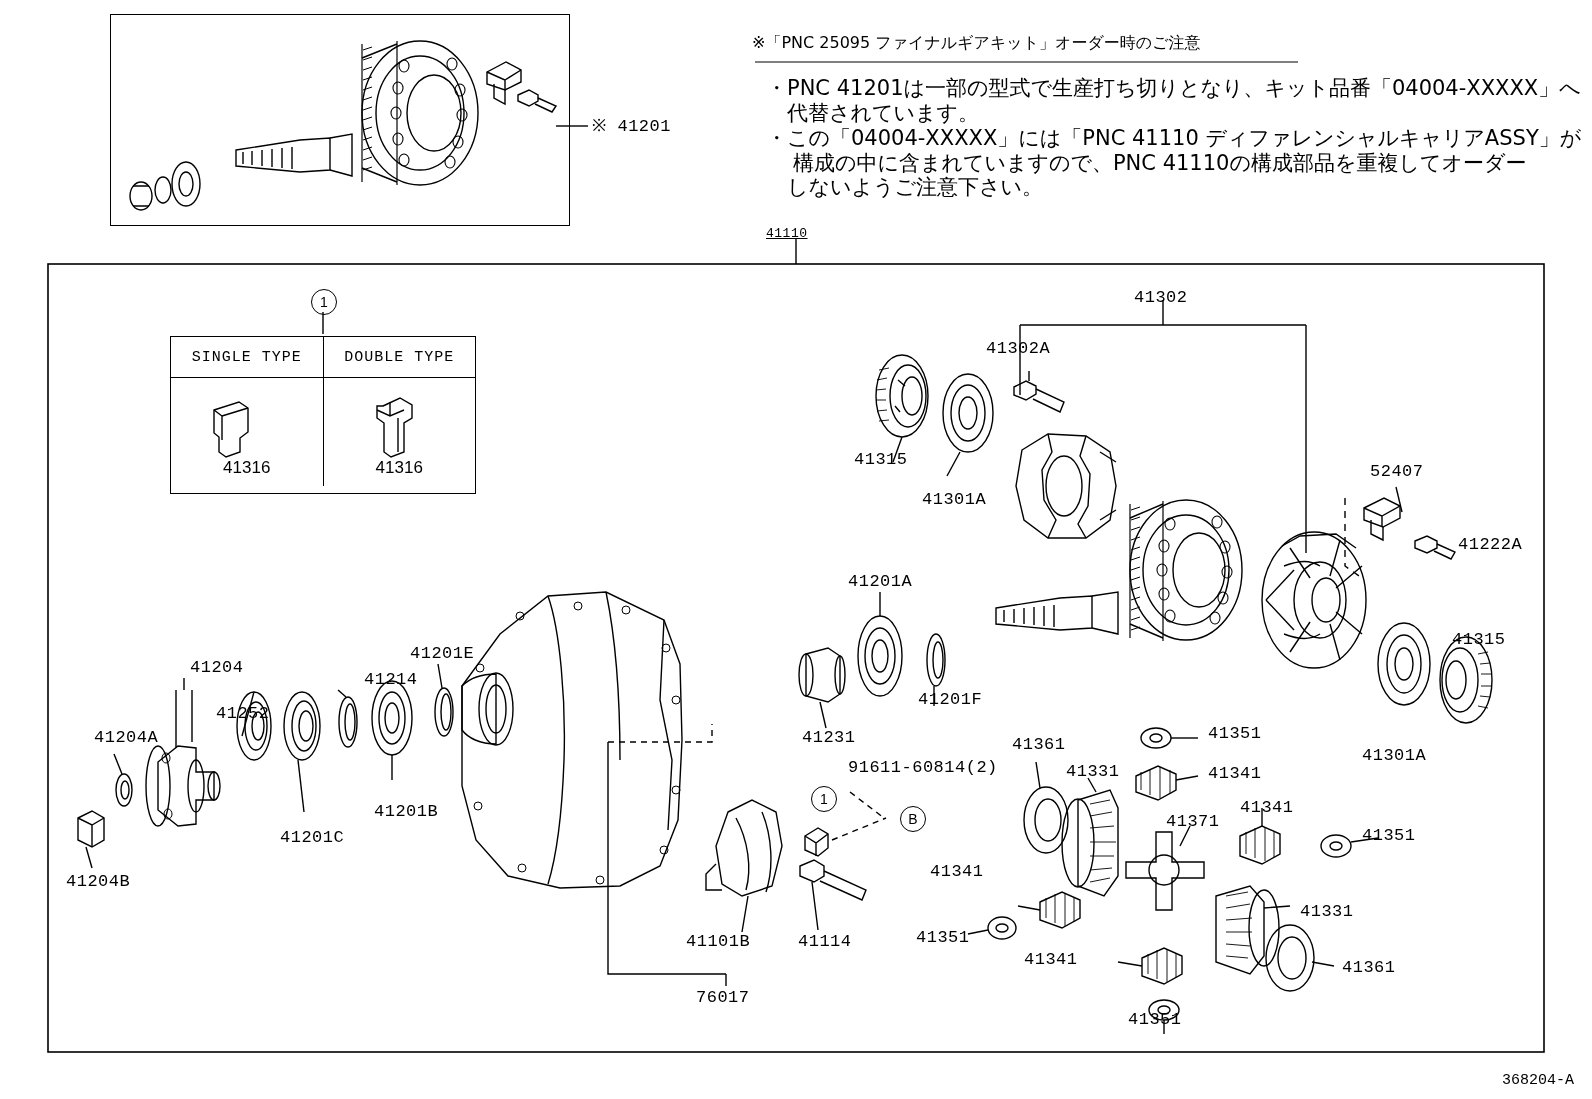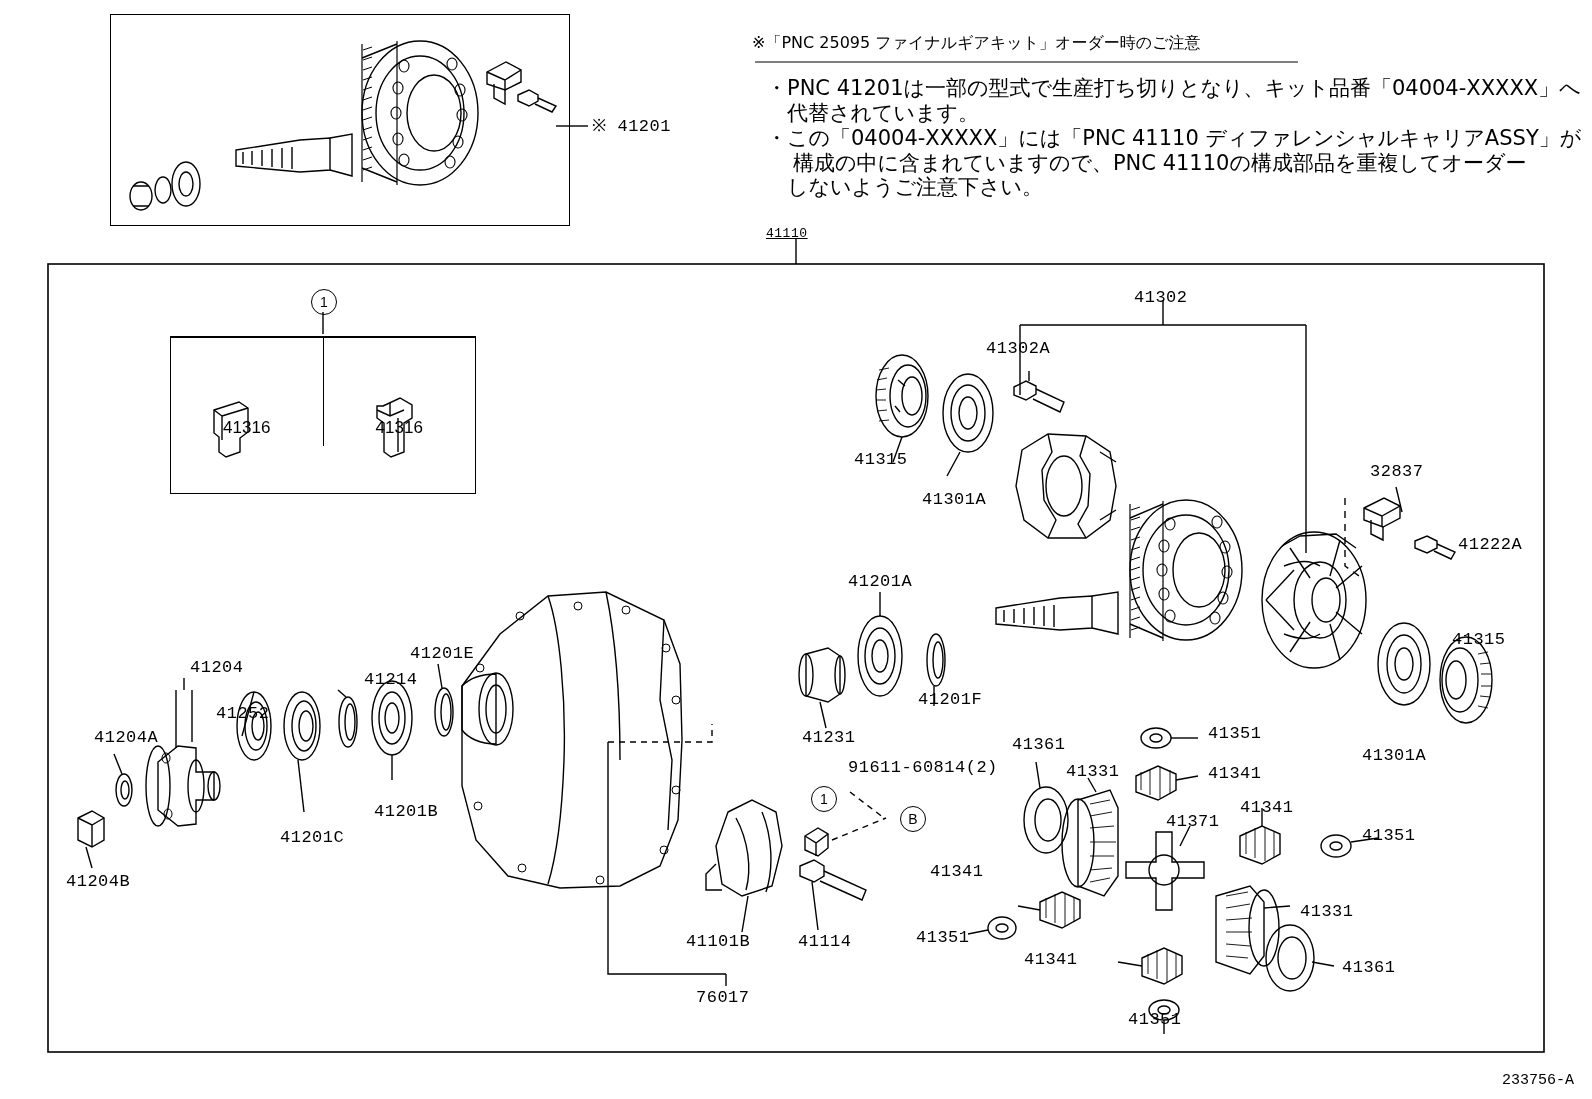--- a/index.html
+++ b/index.html
@@ -366,6 +366,10 @@
 <div class="circnum" style="left:900px;top:806px;">B</div>
 
 <div class="tbl" style="left:170px;top:336px;width:306px;height:158px;">
+  <div class="hdr">
+    <div>SINGLE TYPE</div>
+    <div>DOUBLE TYPE</div>
+  </div>
   <div class="hline"></div>
   <div class="body">
     <div>41316</div>

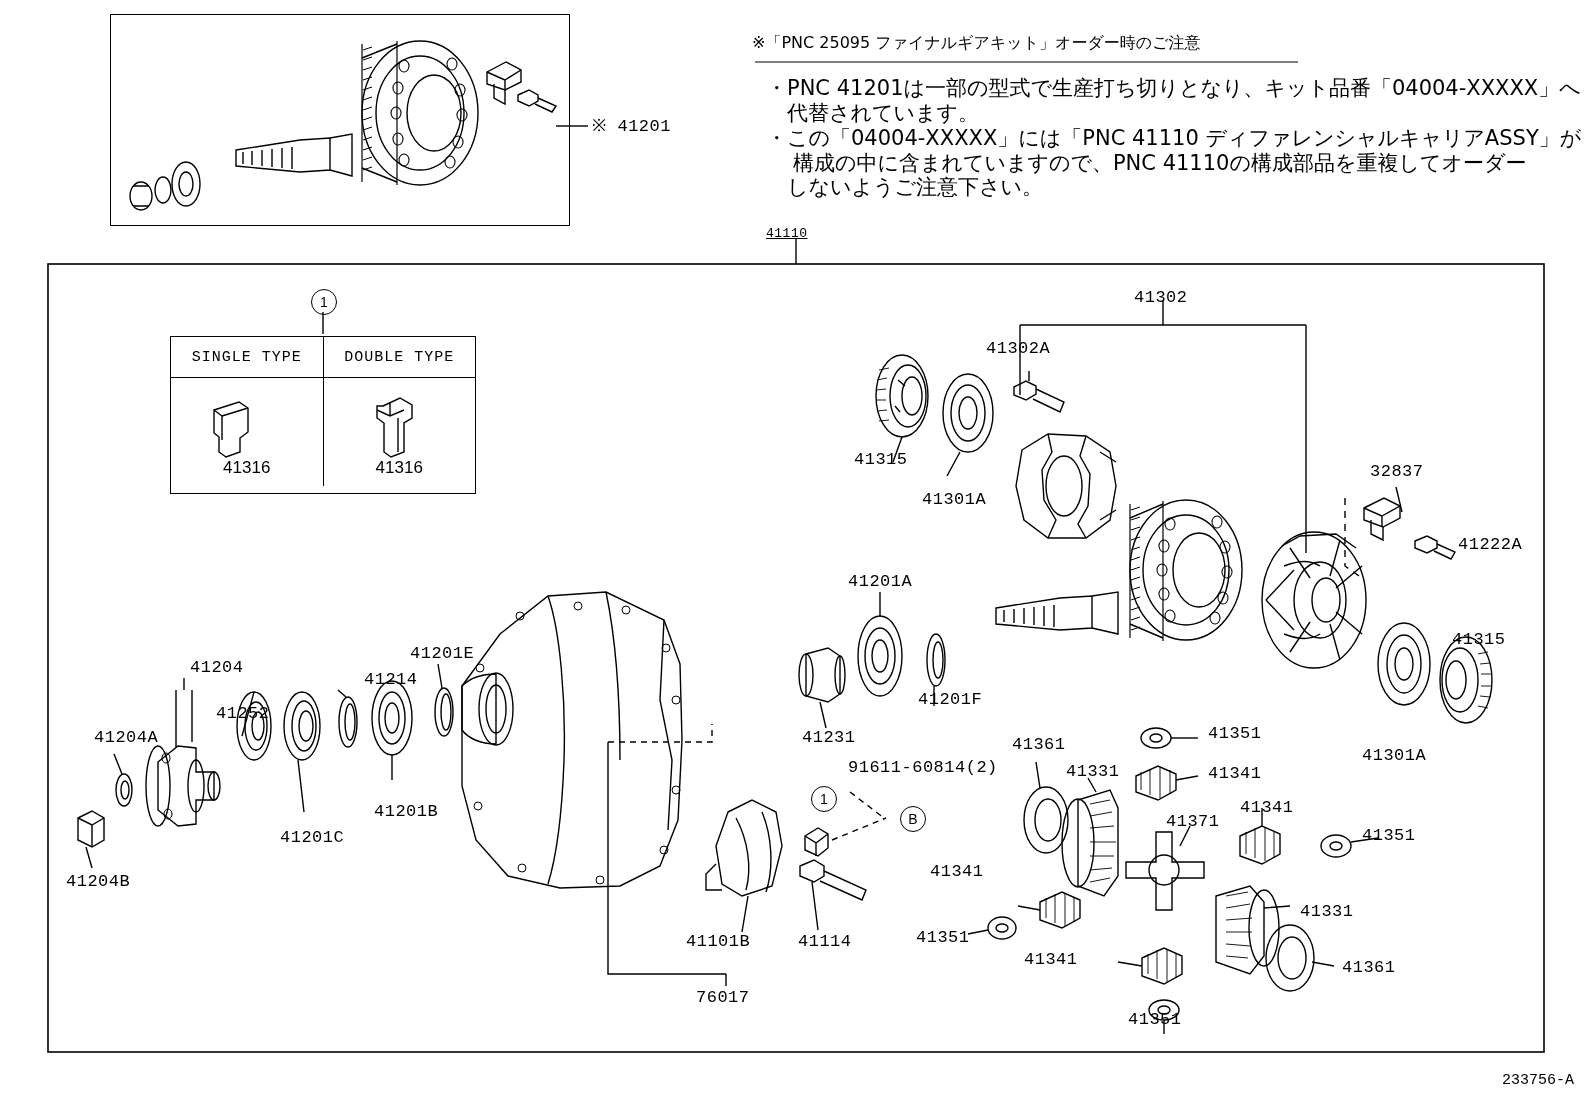--- a/index.html
+++ b/index.html
@@ -381,7 +381,7 @@
 <div class="lbl mono" style="left:986px;top:339px;">41302A</div>
 <div class="lbl mono" style="left:854px;top:450px;">41315</div>
 <div class="lbl mono" style="left:922px;top:490px;">41301A</div>
-<div class="lbl mono" style="left:1370px;top:462px;">32837</div>
+<div class="lbl mono" style="left:1370px;top:462px;">52407</div>
 <div class="lbl mono" style="left:1458px;top:535px;">41222A</div>
 <div class="lbl mono" style="left:1452px;top:630px;">41315</div>
 <div class="lbl mono" style="left:1362px;top:746px;">41301A</div>

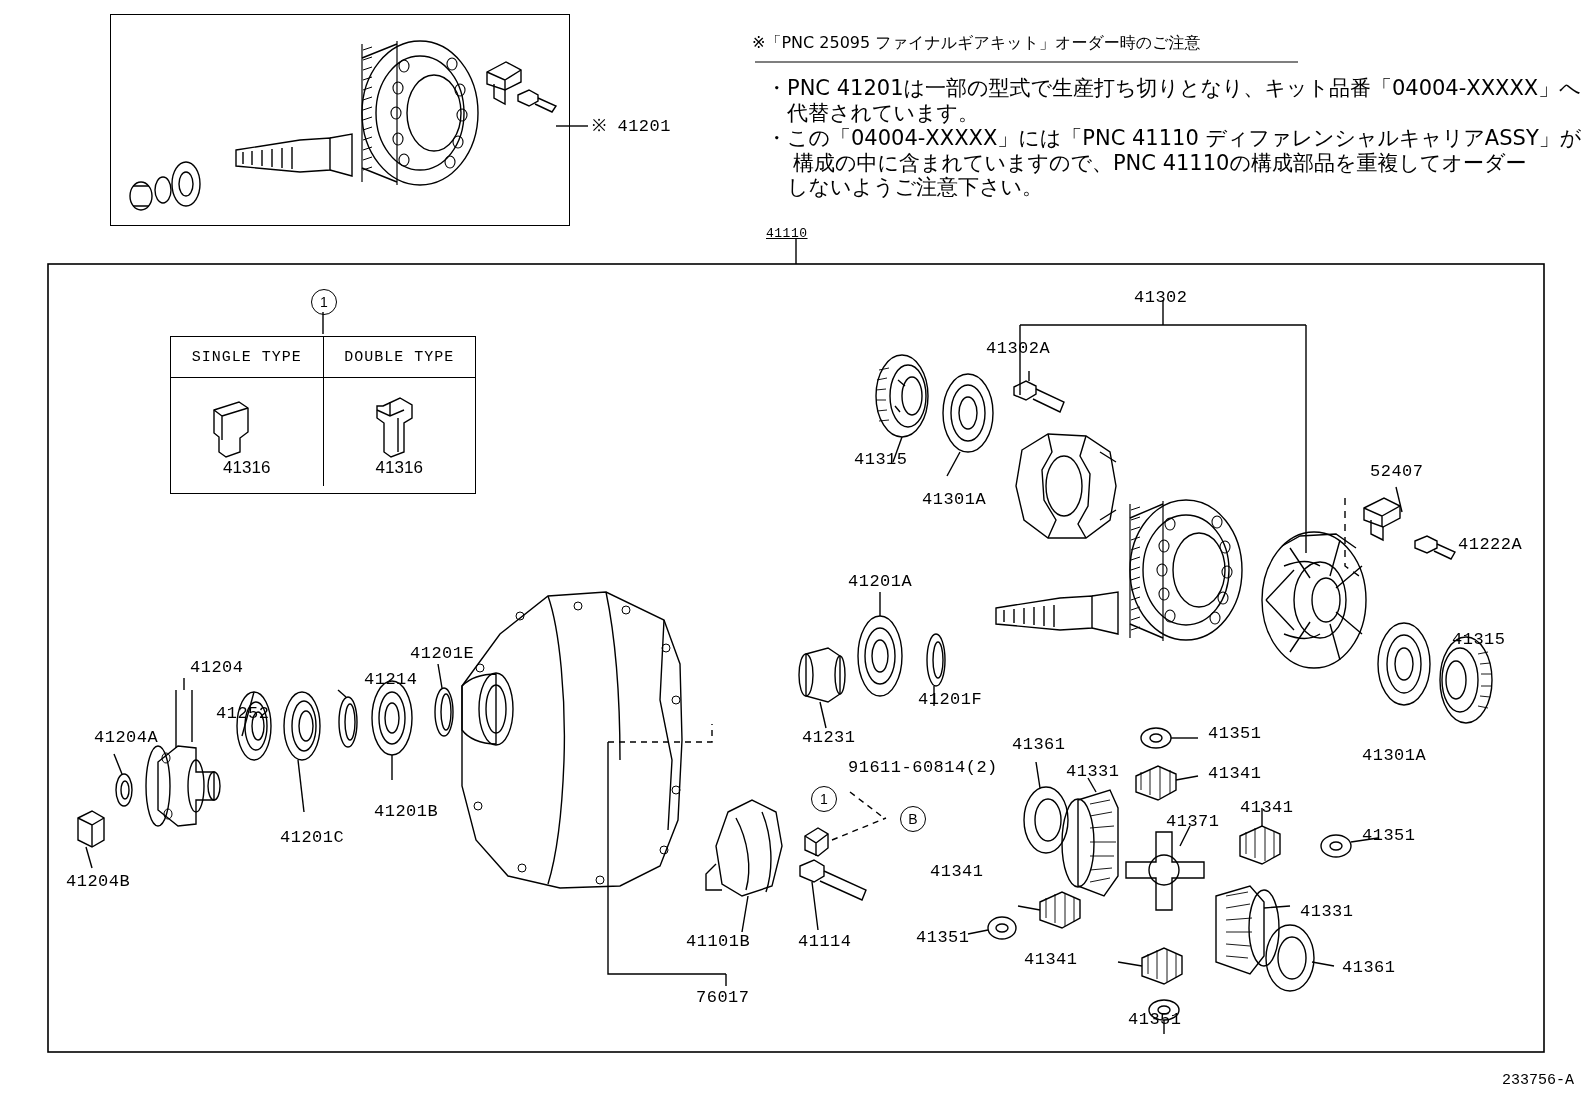--- a/index.html
+++ b/index.html
@@ -414,6 +414,6 @@
 <div class="lbl mono" style="left:1342px;top:958px;">41361</div>
 <div class="lbl mono" style="left:1128px;top:1010px;">41351</div>
 
-<div class="footer">233756-A</div>
+<div class="footer">368204-A</div>
 
 </body></html>

